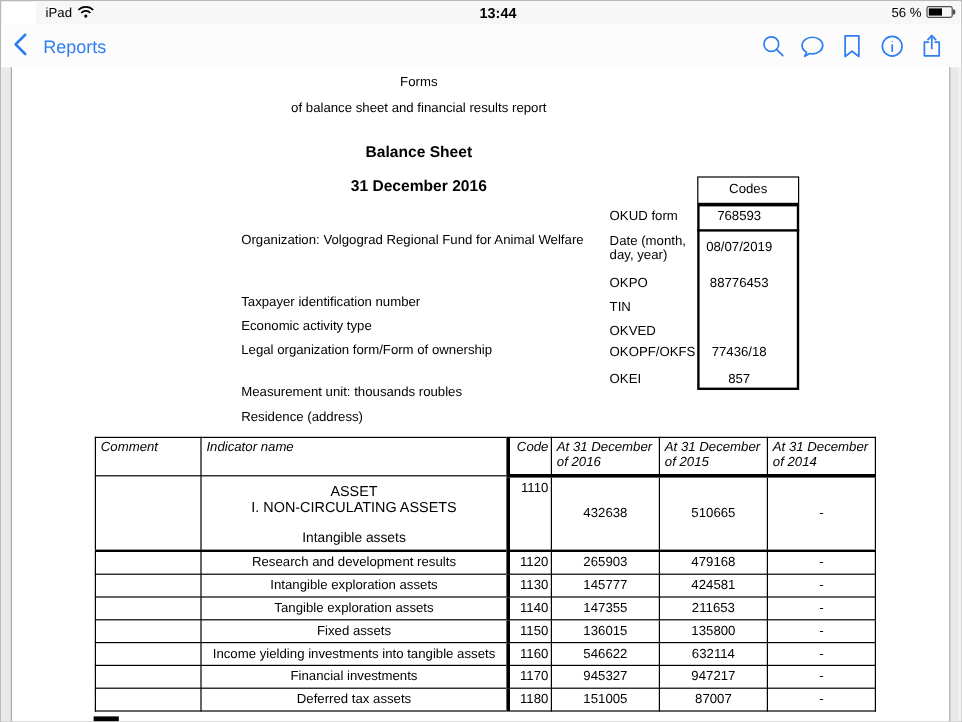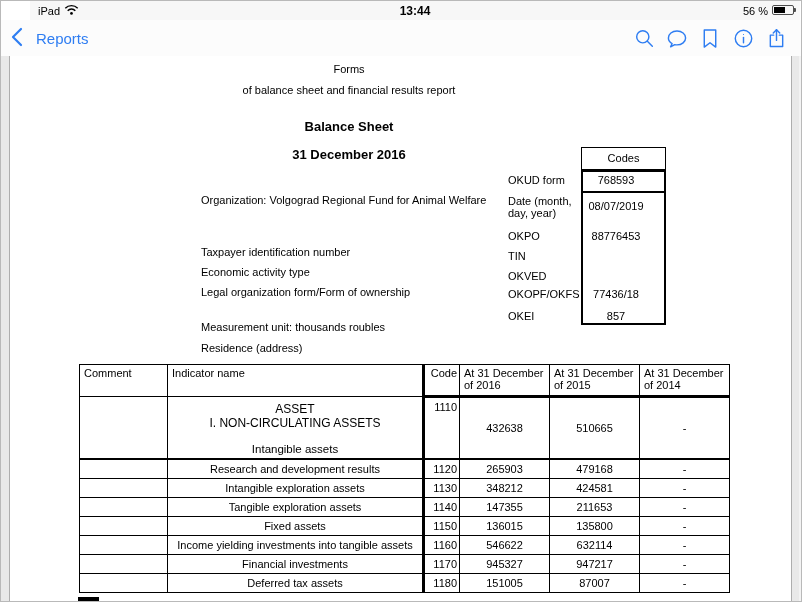--- a/index.html
+++ b/index.html
@@ -47,7 +47,7 @@
   
   .bs-table { border-collapse:collapse; table-layout:fixed; background:#fff; }
   .bs-table th, .bs-table td { border:1px solid #000; font-size:11px; font-weight:normal; overflow:hidden; }
-  .bs-table thead th { text-align:left; vertical-align:top; padding:2px 4px; height:32px; }
+  .bs-table thead th { text-align:left; vertical-align:top; padding:2px 4px; height:32px;font-style:italic; }
   .bs-table thead th.col-code { padding:2px 2px; }
   .bs-table td { text-align:center; padding:0 2px; }
   .bs-table .code-col { border-left:3px solid #000;text-align:right; }

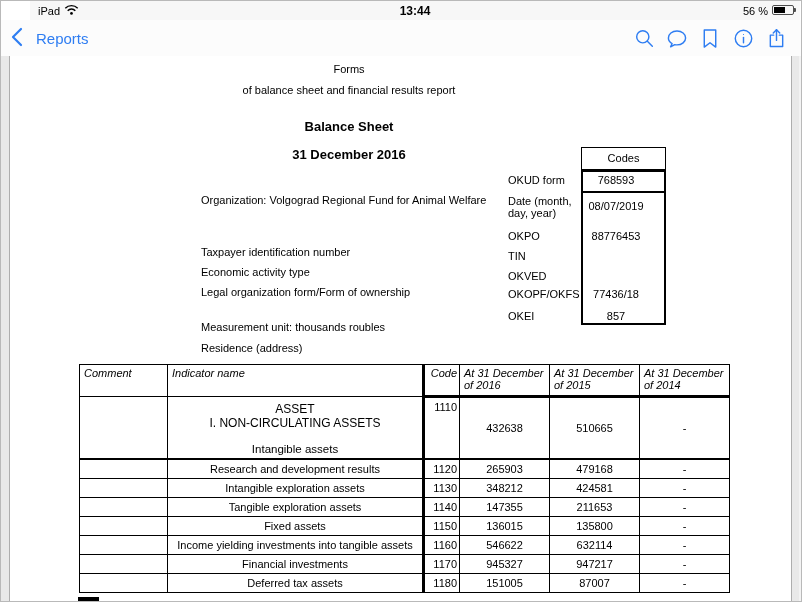--- a/index.html
+++ b/index.html
@@ -215,7 +215,7 @@
             <td></td>
             <td>Intangible exploration assets</td>
             <td class="code-col">1130</td>
-            <td>348212</td>
+            <td>145777</td>
             <td>424581</td>
             <td>-</td>
           </tr>

